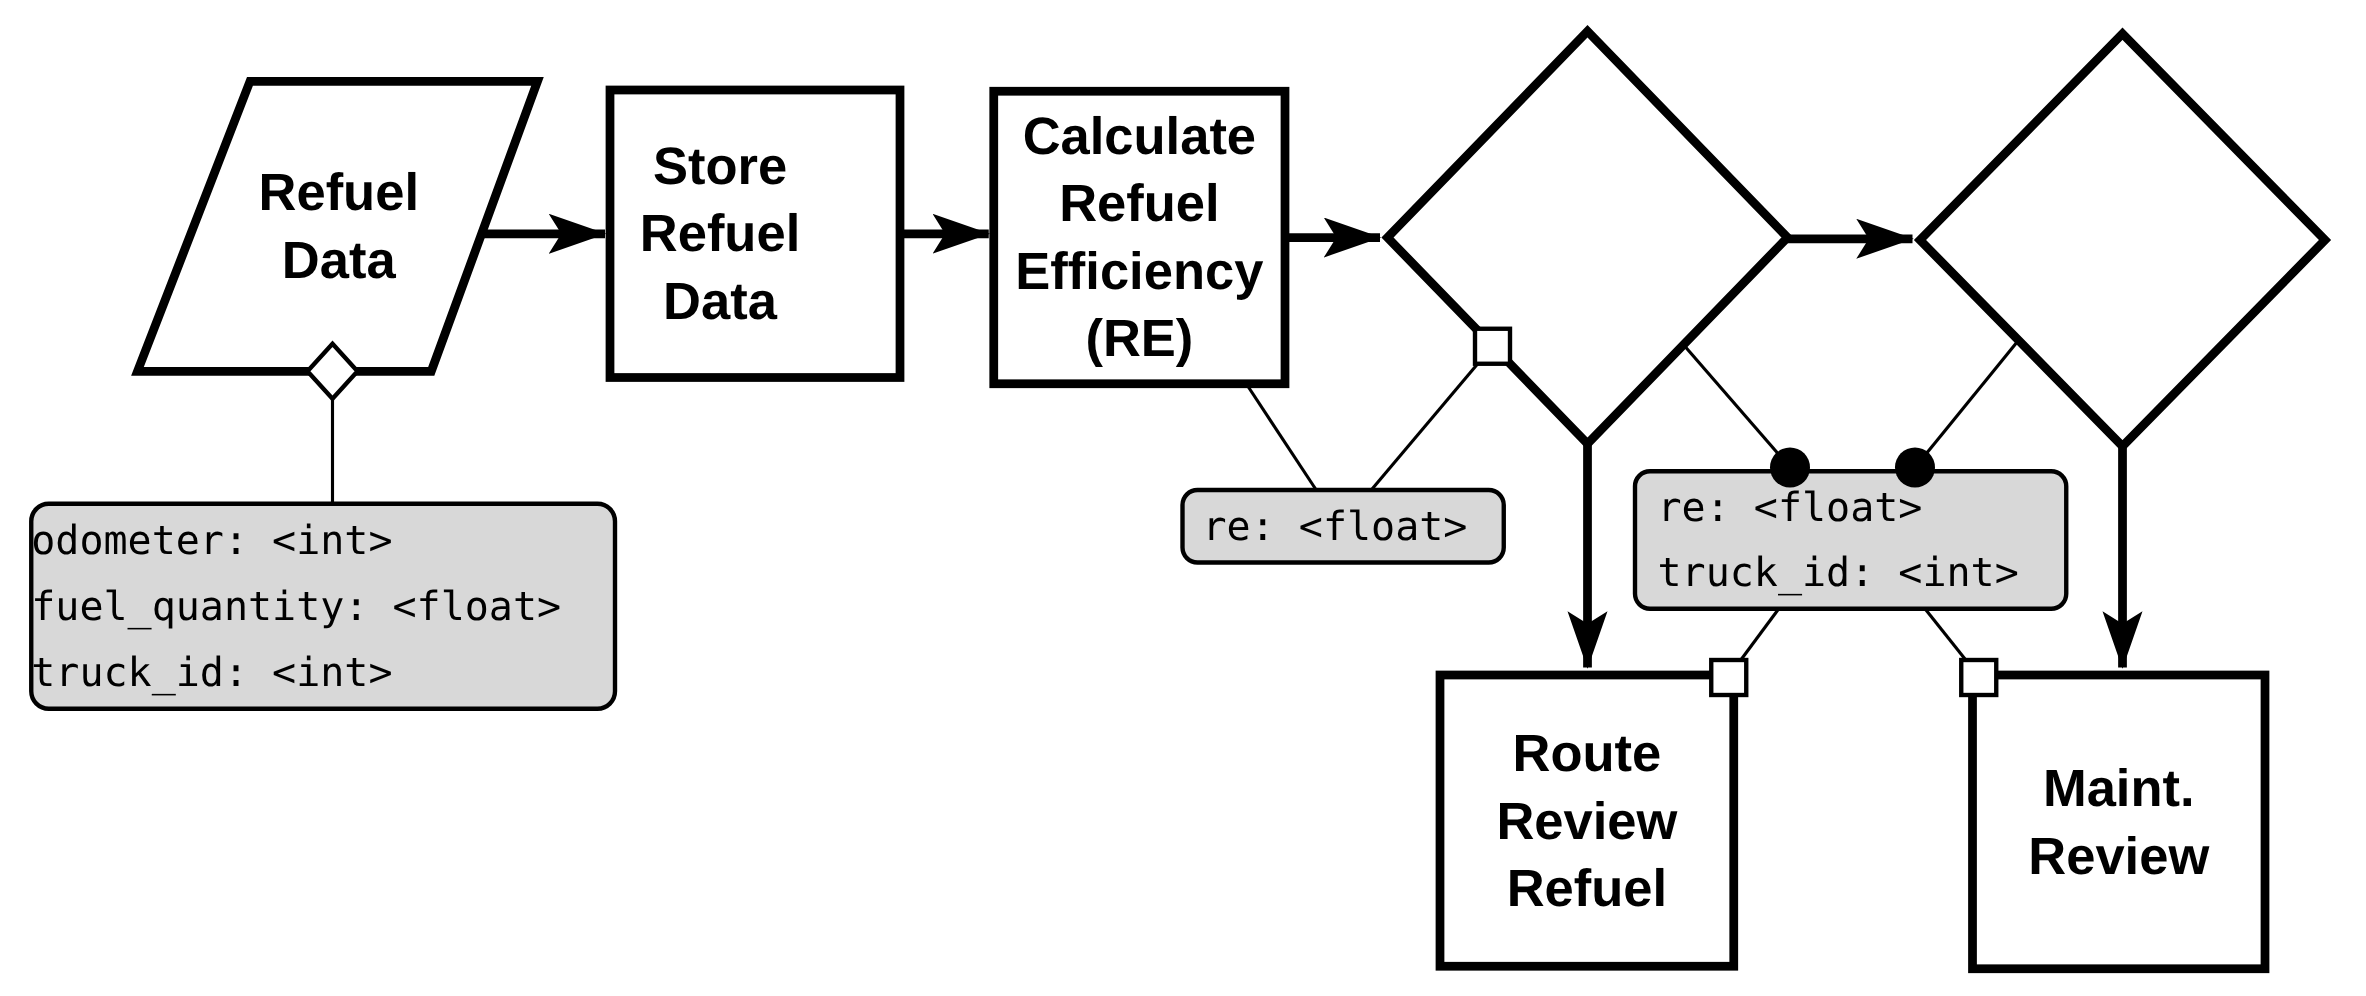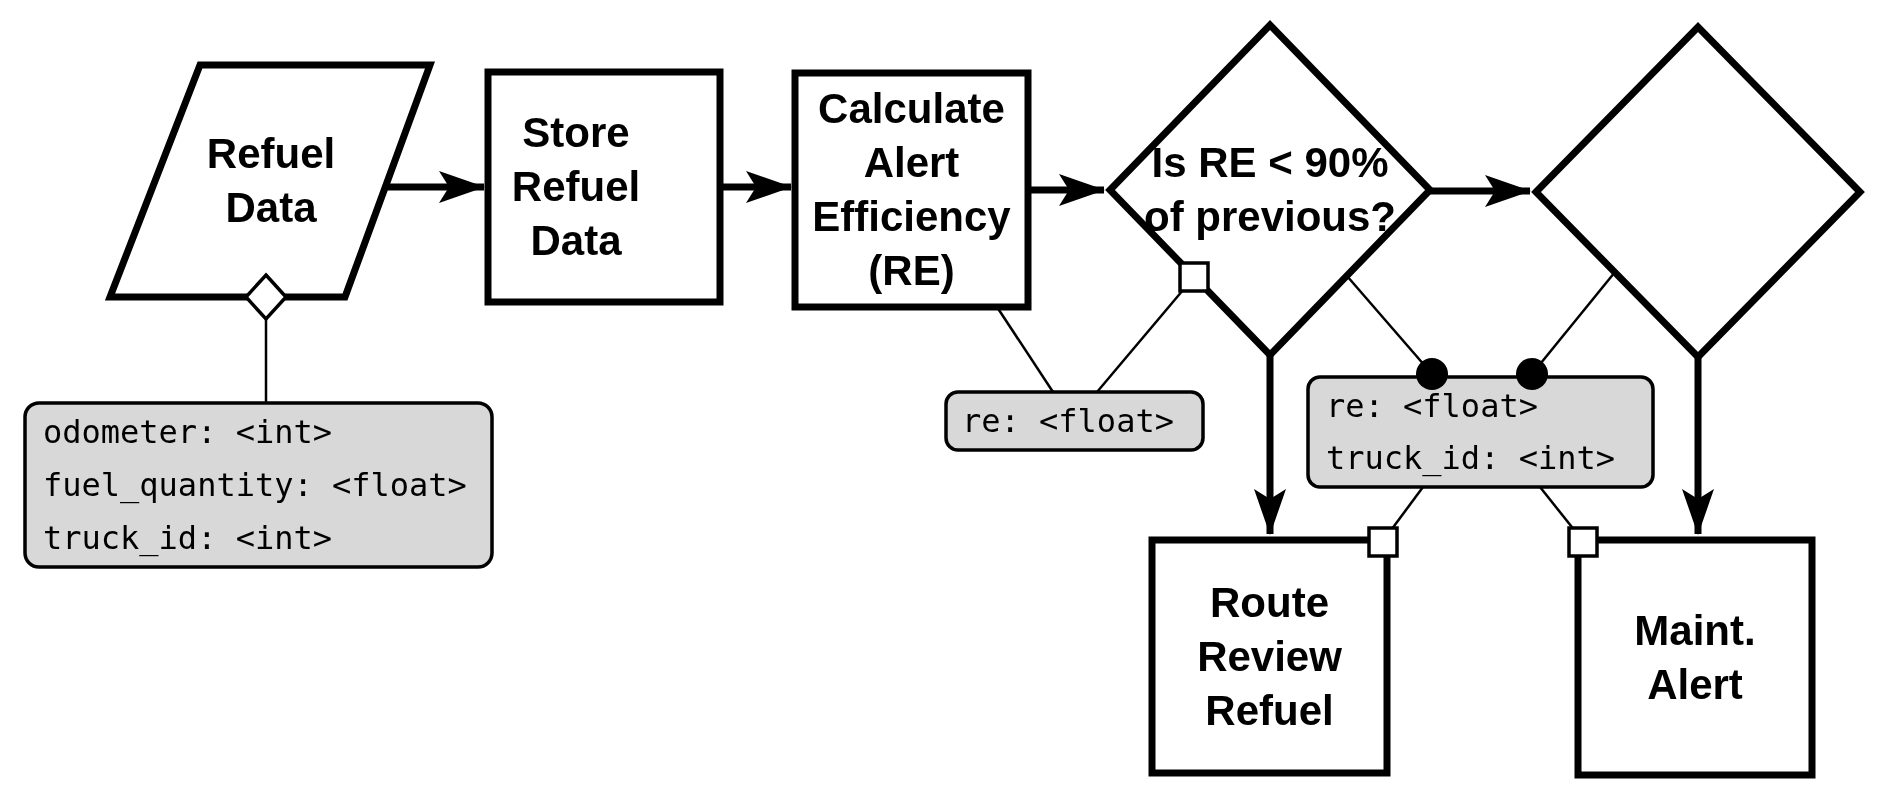--- a/index.html
+++ b/index.html
@@ -133,7 +133,7 @@
 Data</div>
 
   <div class="label" style="left:795px; top:73px; width:233px; height:234px;">Calculate
-Alert
+Refuel
 Efficiency
 (RE)</div>
 

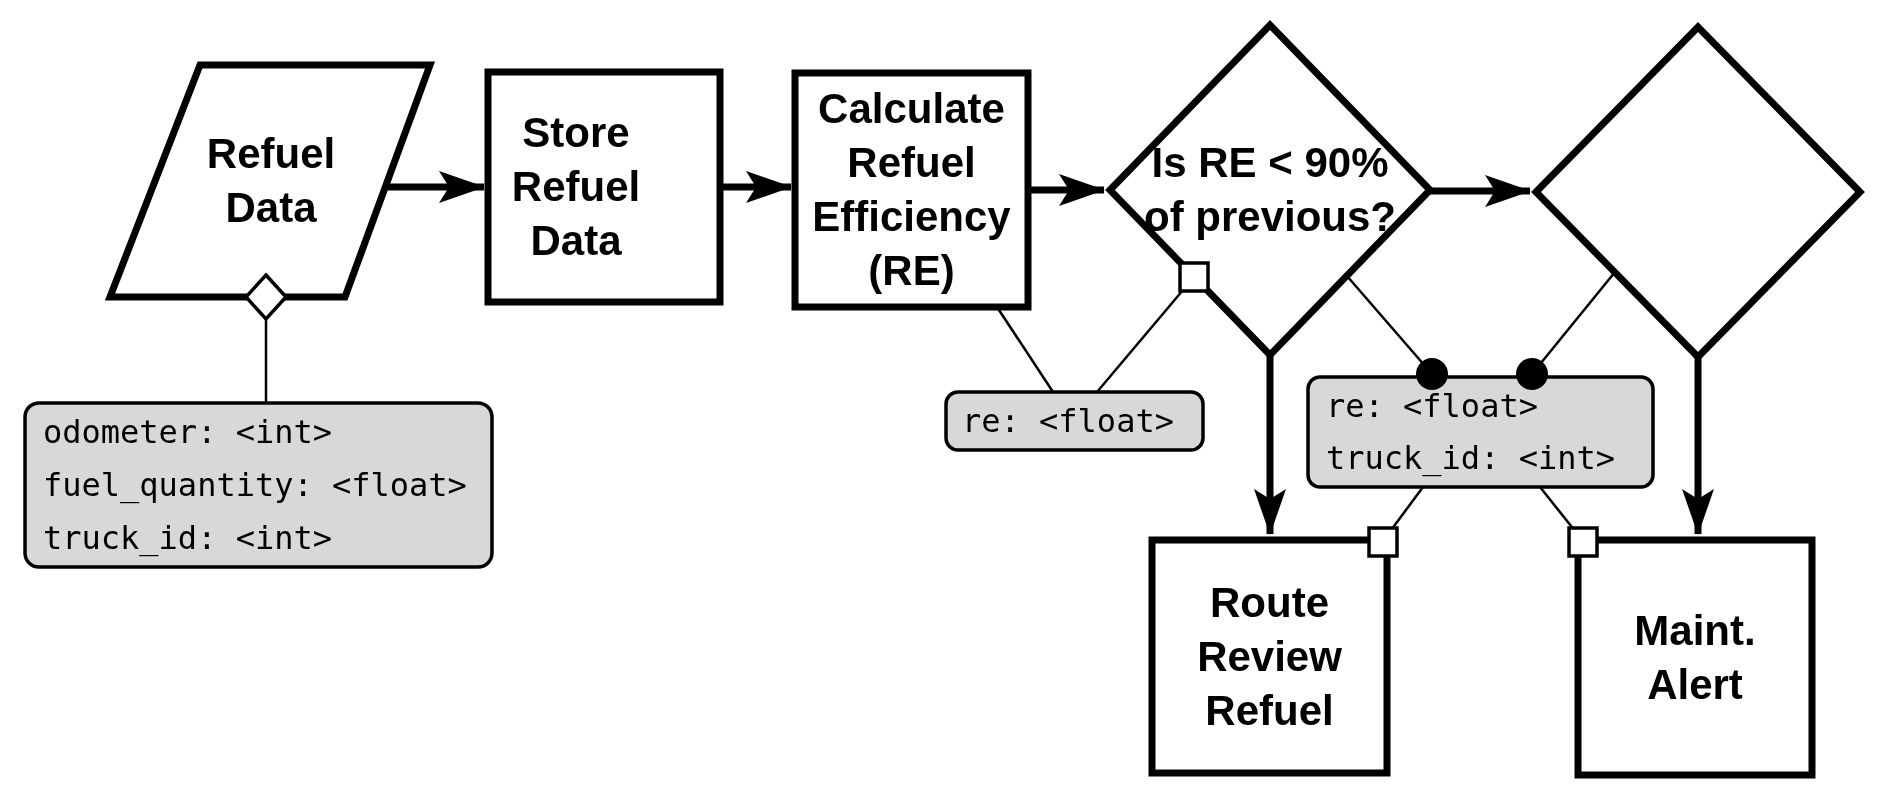--- a/index.html
+++ b/index.html
@@ -137,8 +137,6 @@
 Efficiency
 (RE)</div>
 
-  <div class="label" style="left:1110px; top:95px; width:320px; height:190px;">Is RE &lt; 90%
-of previous?</div>
 
 
   <div class="label" style="left:1152px; top:540px; width:235px; height:233px;">Route

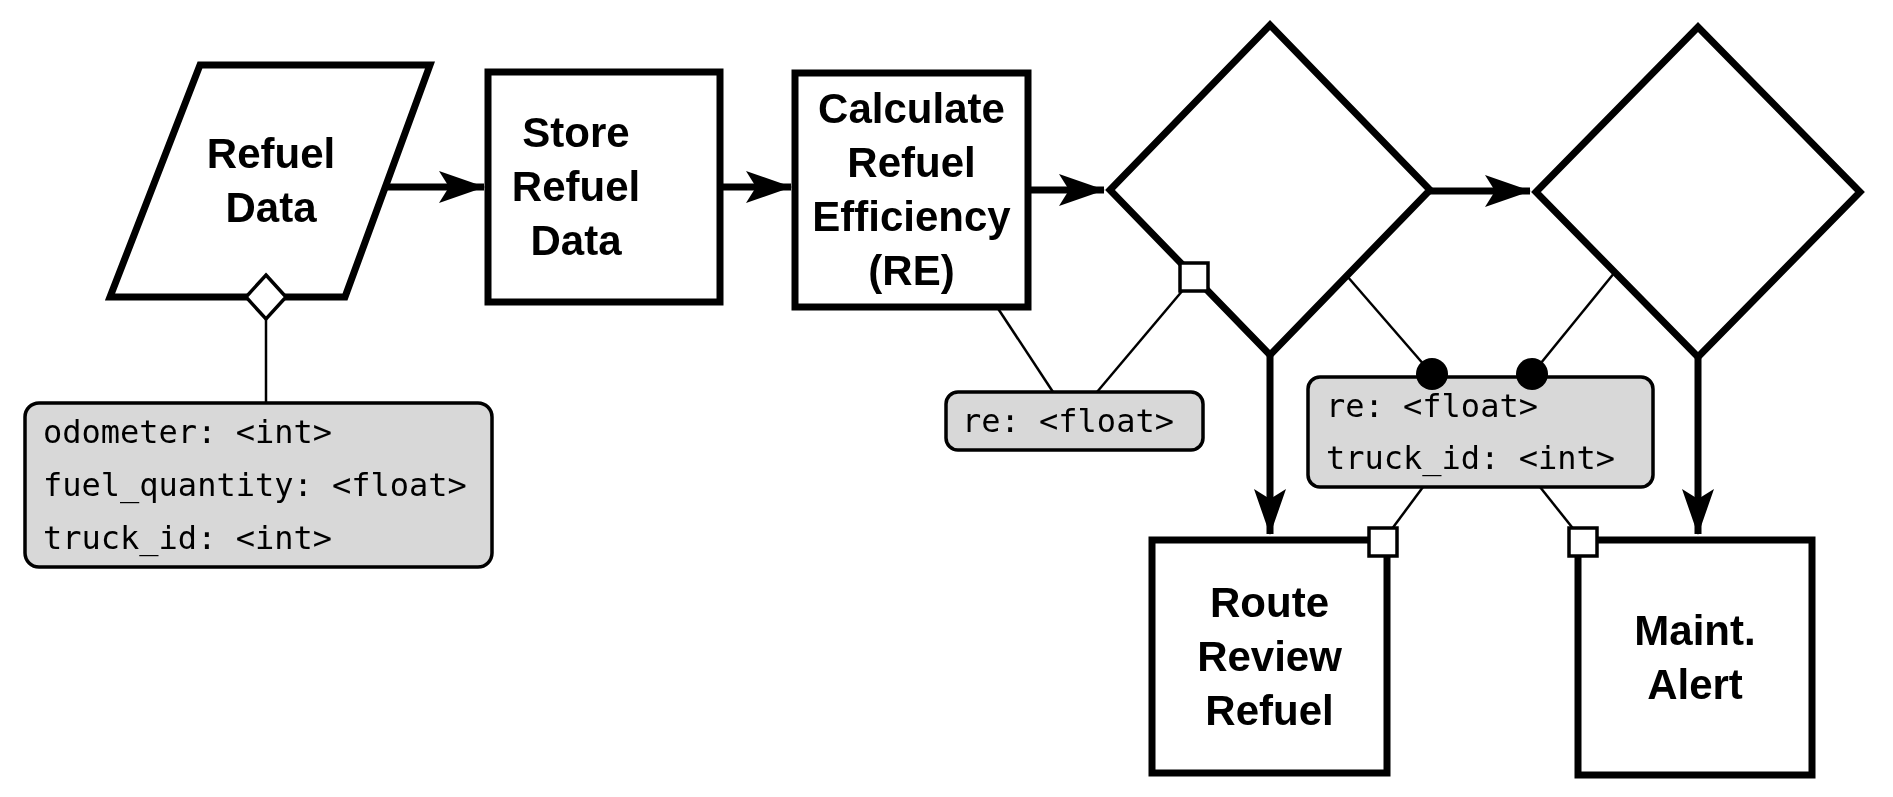--- a/index.html
+++ b/index.html
@@ -146,7 +146,7 @@
   <div class="label" style="left:1578px; top:540px; width:234px; height:235px;">Maint.
 Alert</div>
 
-  <div class="note-label" style="left:25px; top:403px; width:467px; height:164px; padding-left:18px;">odometer: &lt;int&gt;
+  <div class="note-label" style="left:25px; top:403px; width:467px; height:164px; ">odometer: &lt;int&gt;
 fuel_quantity: &lt;float&gt;
 truck_id: &lt;int&gt;</div>
 

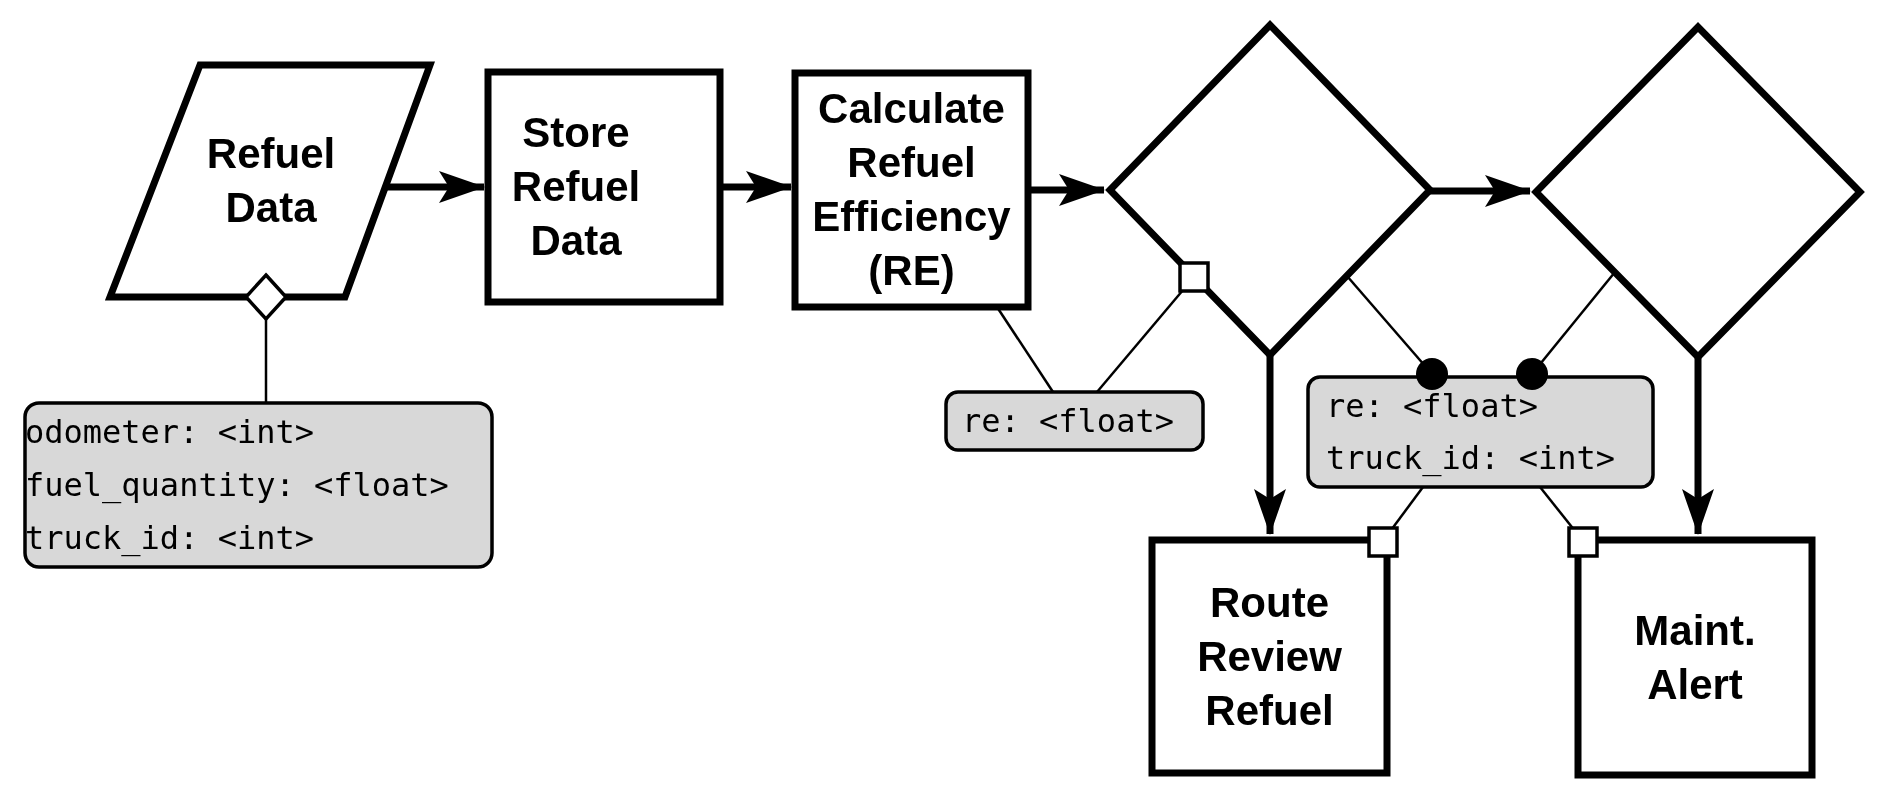--- a/index.html
+++ b/index.html
@@ -144,7 +144,7 @@
 Refuel</div>
 
   <div class="label" style="left:1578px; top:540px; width:234px; height:235px;">Maint.
-Alert</div>
+Review</div>
 
   <div class="note-label" style="left:25px; top:403px; width:467px; height:164px; ">odometer: &lt;int&gt;
 fuel_quantity: &lt;float&gt;

